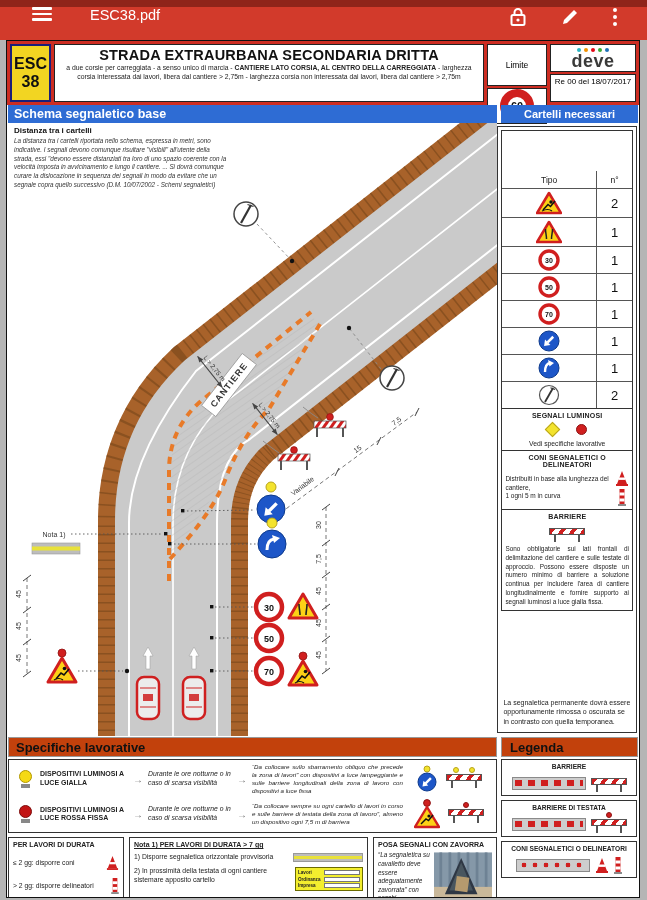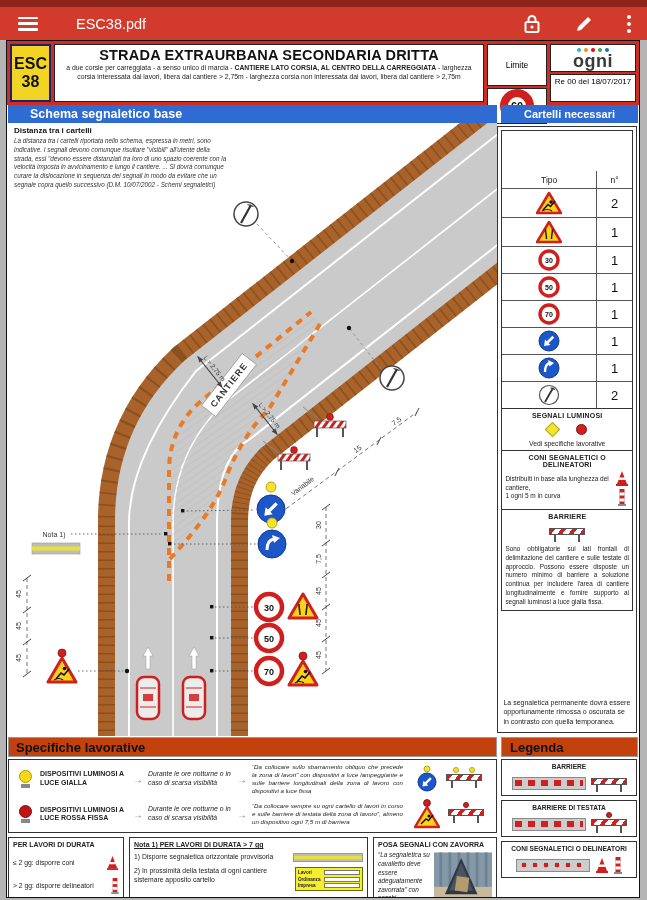--- a/index.html
+++ b/index.html
@@ -8,7 +8,7 @@
 
   
   .statusbar{height:7px;background:#8f241a;}
-  .appbar{height:33px;background:#d23a2b;display:flex;align-items:center;padding:0 10px;}
+  .appbar{height:33px;background:#d23a2b;display:flex;align-items:flex-start;padding:0 24px;}
   .burger{width:20px;height:14px;display:flex;flex-direction:column;justify-content:space-between;margin-left:8px;cursor:pointer;}
   .burger span{height:2.6px;background:#fff;border-radius:1px;}
   .appbar-title{color:#fff;font-size:14.5px;margin-left:38px;flex:1;}

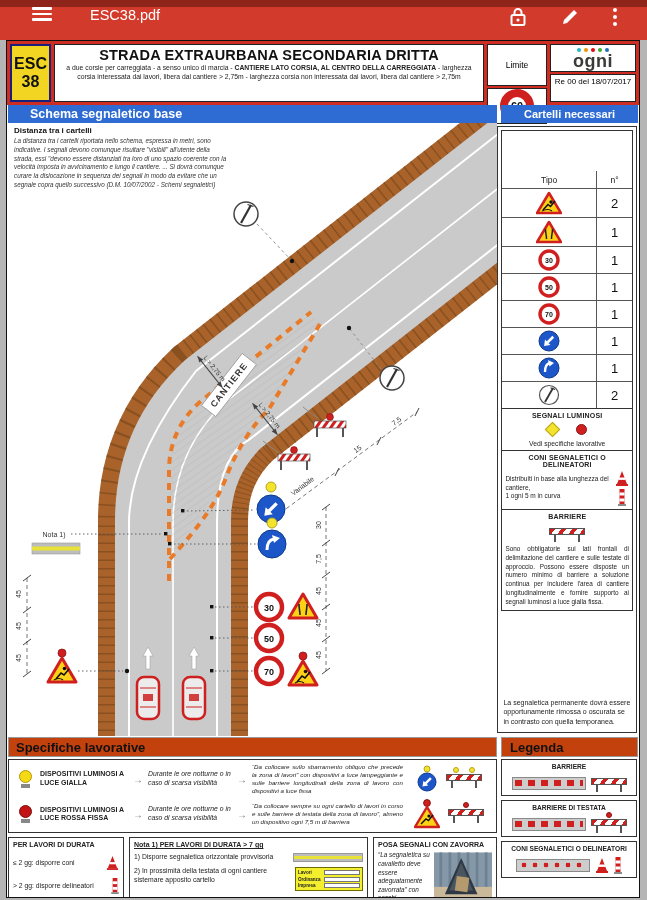--- a/index.html
+++ b/index.html
@@ -188,7 +188,7 @@
               <i style="background:#3aaa35"></i>
               <i style="background:#1d71b8"></i>
           </div>
-          <div class="iren-word">ogni</div>
+          <div class="iren-word">deve</div>
         </div>
         <div class="rev-cell">Re 00 del 18/07/2017</div>
       </div>

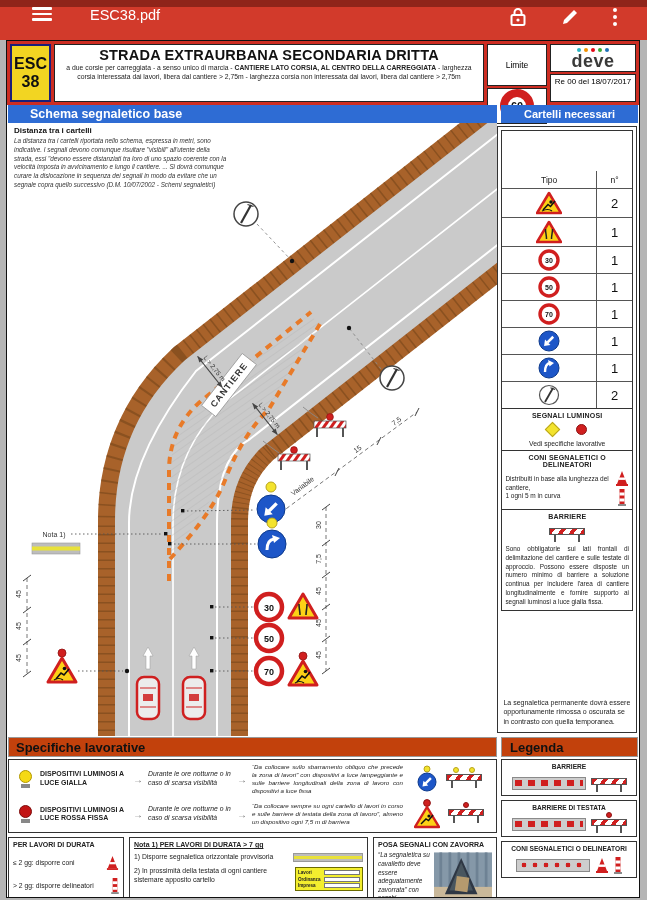--- a/index.html
+++ b/index.html
@@ -40,7 +40,7 @@
   
   .bars-row{display:flex;gap:4px;height:18px;padding:0 1px;}
   .bar-blue{background:#2e6cd4;color:#fff;font-weight:bold;display:flex;align-items:center;}
-  .bar-left{width:489px;font-size:12.5px;padding-left:22px;}
+  .bar-left{width:489px;font-size:12.5px;padding-left:6px;}
   .bar-right{flex:1;font-size:11px;justify-content:center;}
 
   

